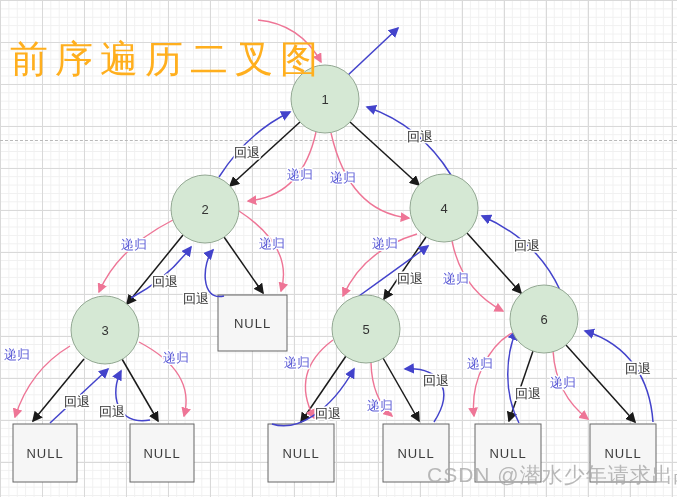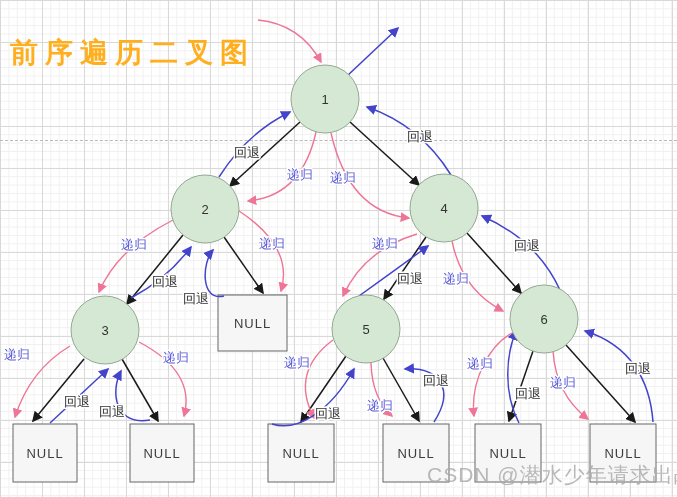--- a/index.html
+++ b/index.html
@@ -22,7 +22,7 @@
   }
   .title{
     position:absolute;left:10px;top:34px;
-    font-size:28px;font-weight:bold;letter-spacing:7px;
+    font-size:38px;font-weight:normal;letter-spacing:7px;
     white-space:nowrap;
   }
   .watermark{

